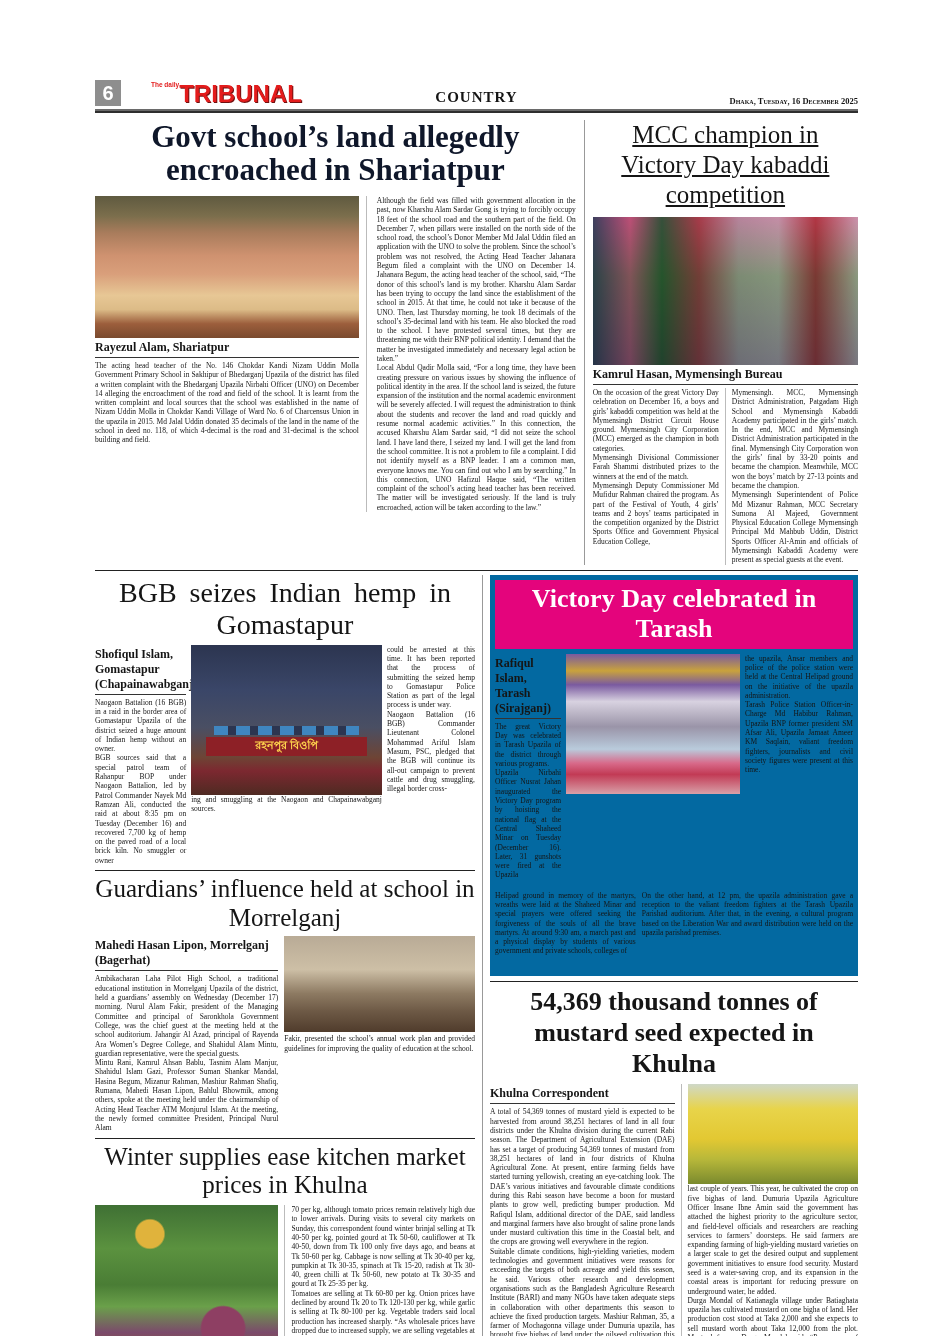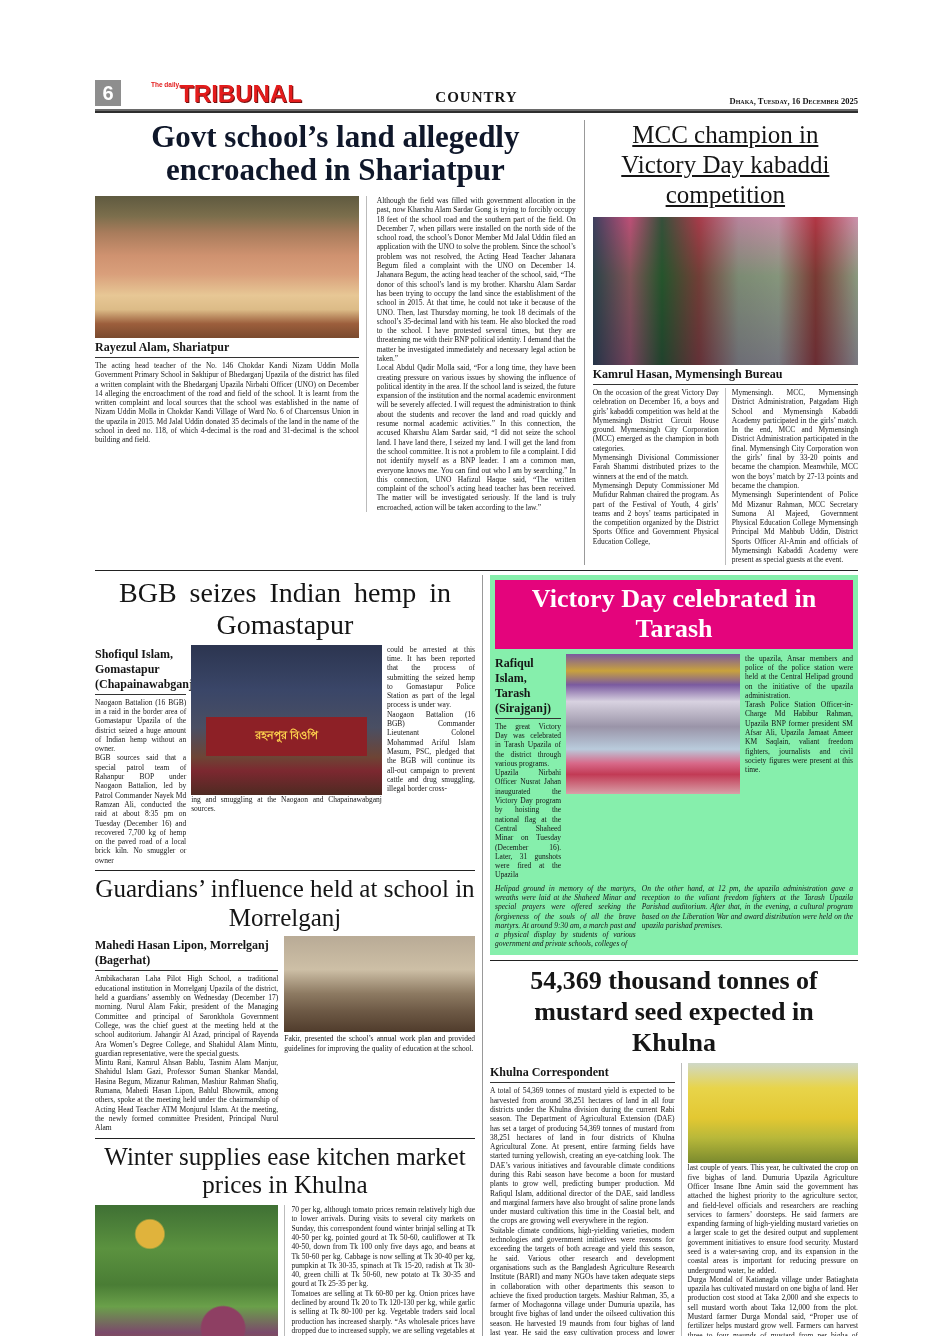--- a/index.html
+++ b/index.html
@@ -74,7 +74,7 @@
      radial-gradient(circle at 30% 20%,#e0b33c 0 8%,transparent 9%),
      linear-gradient(180deg,#3f7034 0%,#5b923f 30%,#4a7d35 55%,#6aa04a 70%,#7b4a6b 88%,#8a5a3a 100%);}
   
-  .tarash-block{background:#86efac;padding:5px 5px 6px;}
+  .tarash-block{background:#0369a1;padding:5px 5px 20px;}
   .tarash-banner{background:#e4047c;color:#fff;font-size:26px;font-weight:bold;text-align:center;
      padding:4px 0 5px;margin-bottom:5px;}
   .tarash-cols{display:flex;gap:5px;}

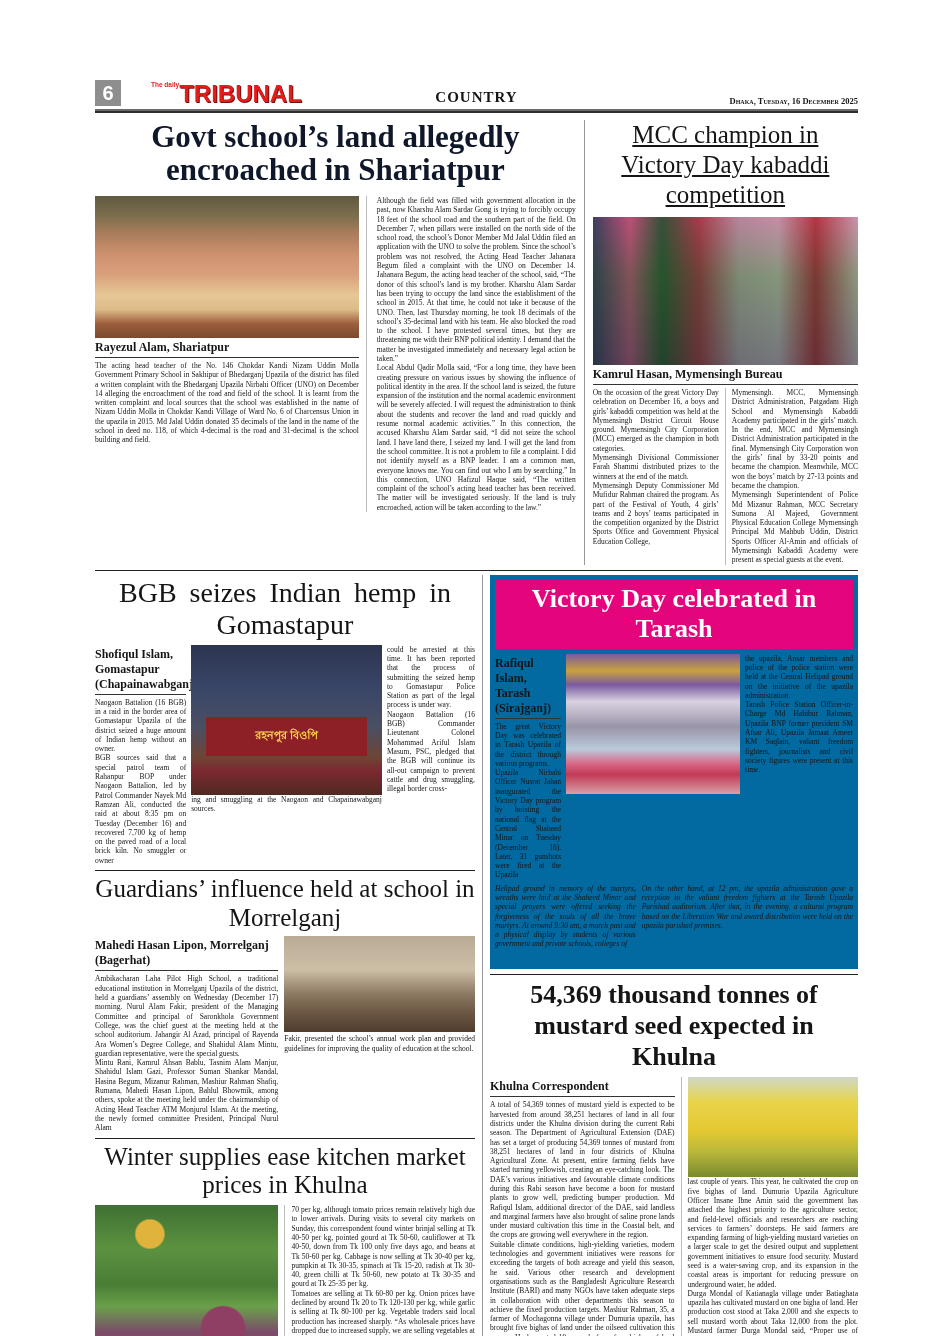--- a/index.html
+++ b/index.html
@@ -54,7 +54,7 @@
   .photo-bgb{height:150px;background:
      linear-gradient(180deg,#2c3550 0%,#3a4668 30%,#4a4f63 55%,#6e4435 75%,#7c2830 84%,#4e2a22 100%);position:relative;}
   .bgb-banner{position:absolute;left:8%;right:8%;bottom:26%;background:#8d2026;color:#ffd34d;
-     font-size:11px;font-weight:bold;text-align:center;padding:10px 0;}
+     font-size:11px;font-weight:bold;text-align:center;padding:0 0;}
   .bgb-packets{position:absolute;left:12%;right:12%;bottom:40%;height:9px;
      background:repeating-linear-gradient(90deg,#3f86c0 0 14px,#2c3550 14px 22px);}
   

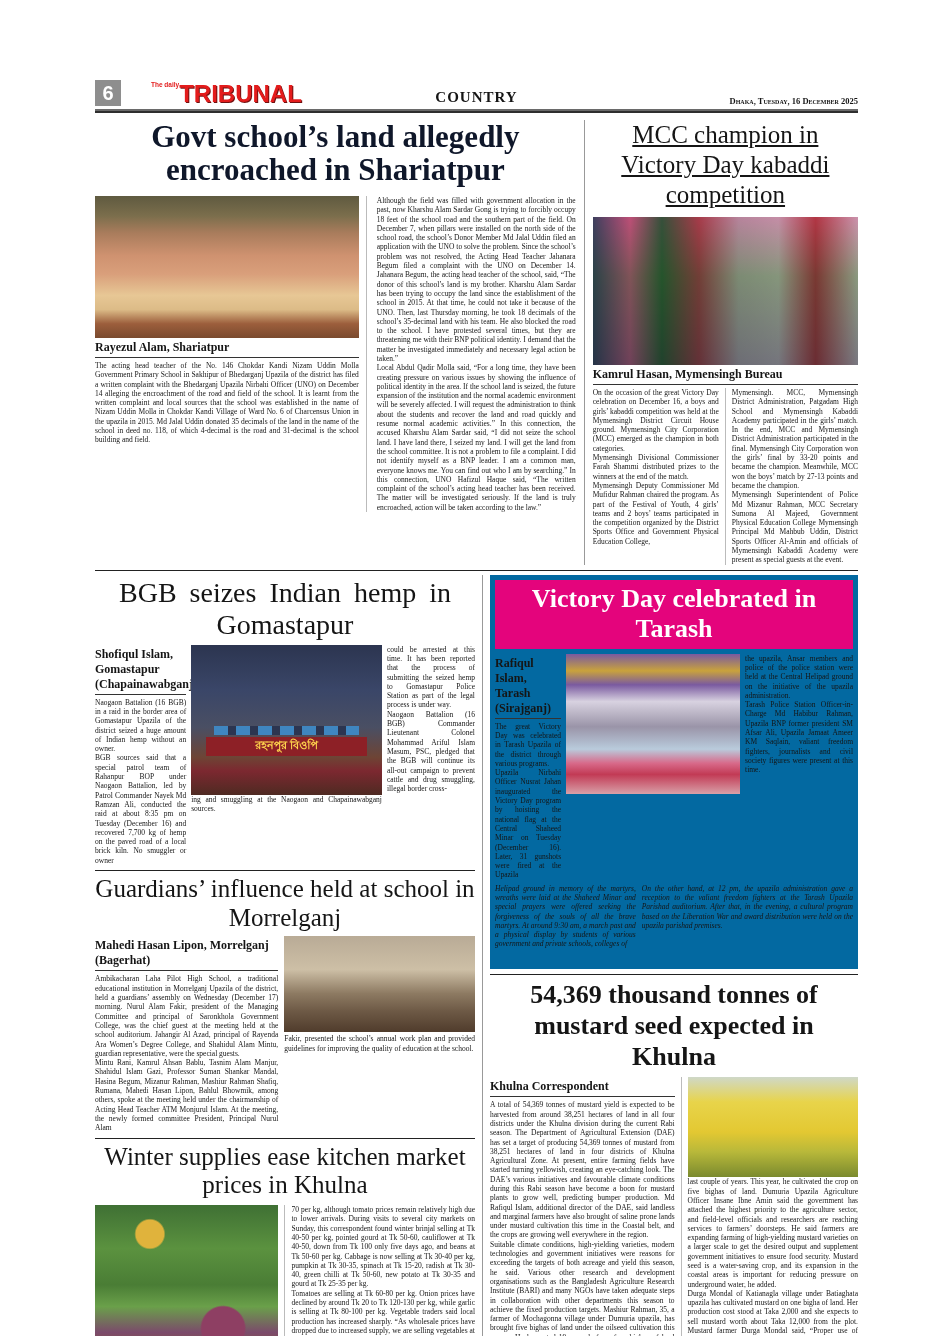--- a/index.html
+++ b/index.html
@@ -83,7 +83,7 @@
   .tr-c3{width:31%;}
   .photo-tarash{height:140px;background:
      linear-gradient(180deg,#7a5aa0 0%,#c9a23c 12%,#7a5aa0 22%,#d8d2e0 34%,#9a94a8 52%,#b9cbdc 68%,#d86a8a 78%,#c23a55 86%,#d8a0a8 100%);}
-  .tarash-bottom{display:flex;gap:6px;margin-top:4px;font-style:italic;}
+  .tarash-bottom{display:flex;gap:6px;margin-top:11px;}
   .tb-left{width:40%;}
   .tb-right{width:60%;}
   

